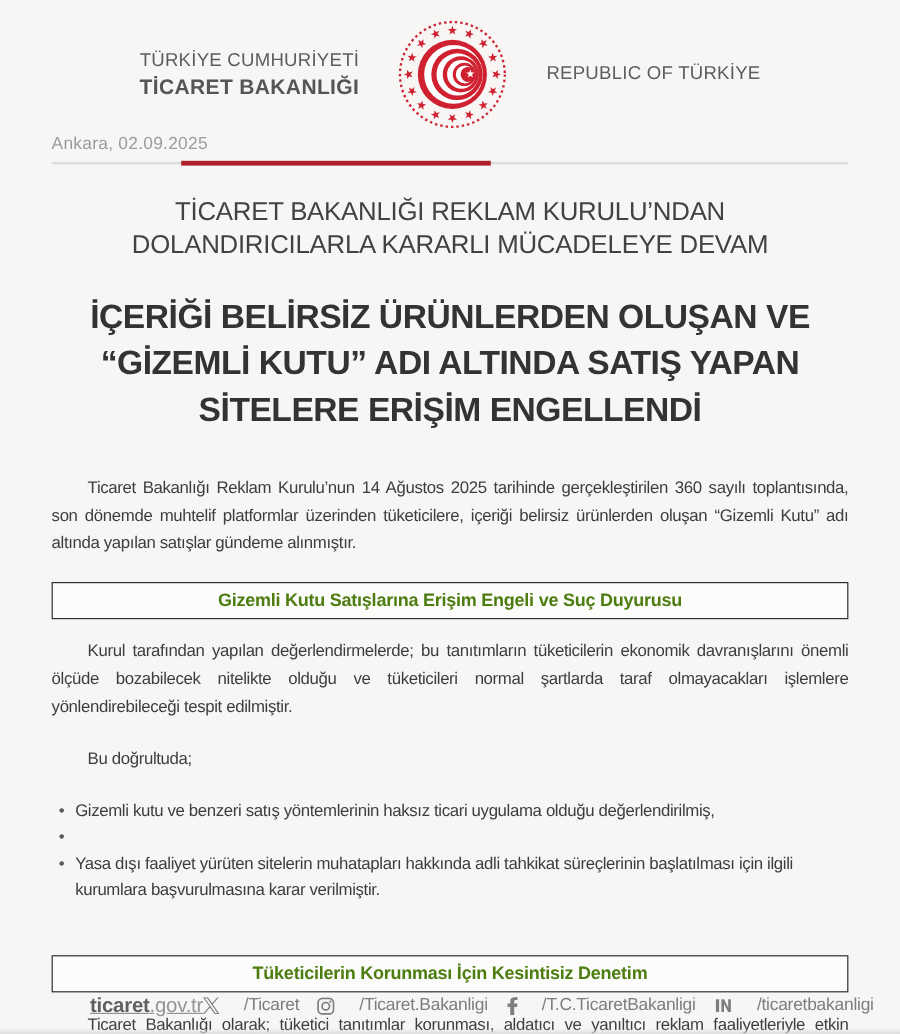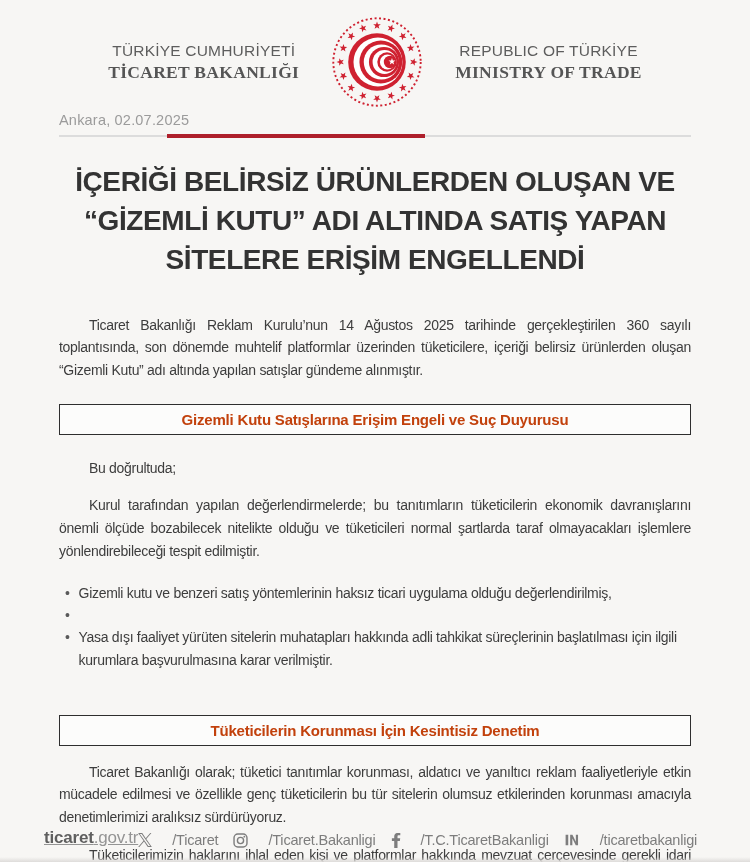--- a/index.html
+++ b/index.html
@@ -16,7 +16,7 @@
     font-family:"Liberation Sans",sans-serif;
     color:var(--text-dark);
   }
-  .page{position:relative;height:862px;padding:14px 59px 0;}
+  .page{position:relative;height:862px;padding:14px 43px 0;}
 
   
   .masthead{display:flex;align-items:center;justify-content:center;gap:30px;}

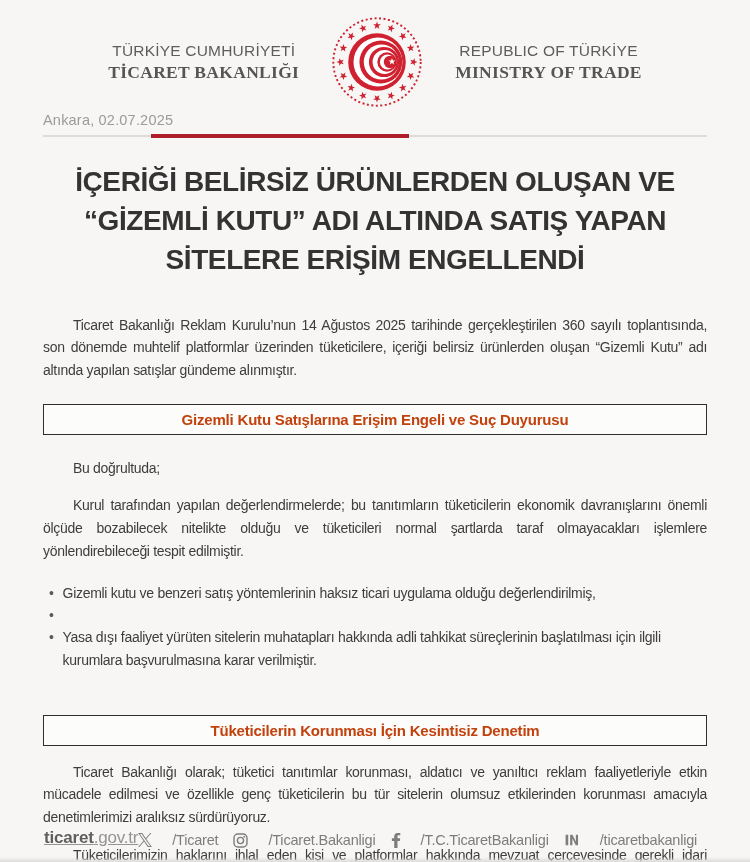--- a/index.html
+++ b/index.html
@@ -22,7 +22,7 @@
   .masthead{display:flex;align-items:center;justify-content:center;gap:30px;}
   .mast-text{text-align:center;line-height:1.3;color:#5d5d5d;}
   .mast-line1{font-size:15.5px;font-weight:400;letter-spacing:.2px;}
-  .mast-line2{font-size:17.5px;font-weight:700;letter-spacing:.3px;color:#555;font-family:Liberation Serif, serif;}
+  .mast-line2{font-size:17.5px;font-weight:700;letter-spacing:.3px;color:#555;}
   .logo-wrap{width:96px;height:96px;flex:0 0 auto;}
 
   .dateline{margin-top:2px;font-size:14.5px;color:#9b9b9b;letter-spacing:.2px;}

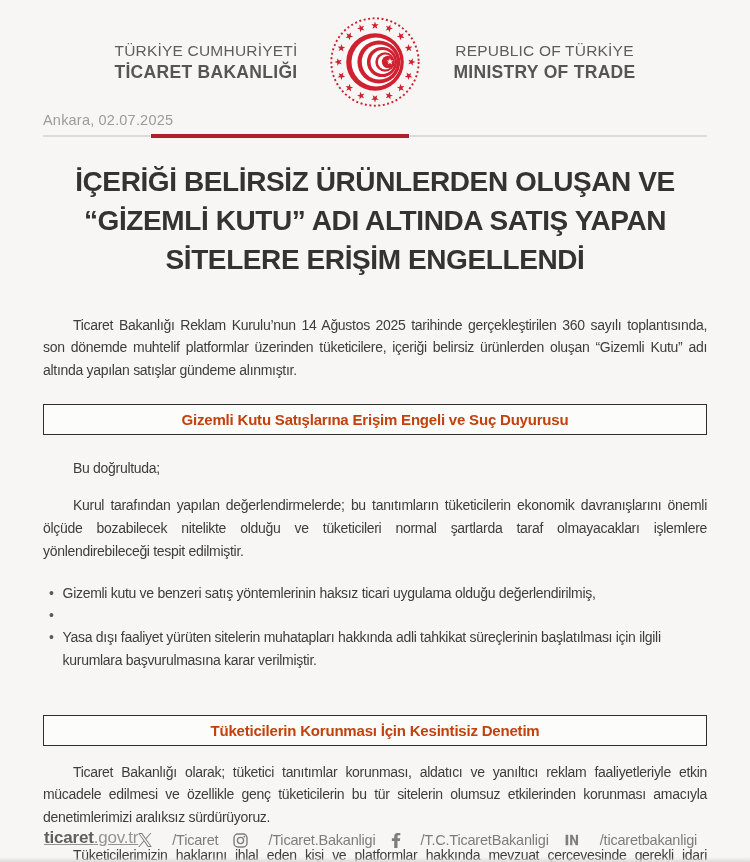--- a/index.html
+++ b/index.html
@@ -135,7 +135,6 @@
 
     <div class="mast-text">
       <div class="mast-line1">REPUBLIC OF TÜRKİYE</div>
-      <div class="mast-line2">MINISTRY OF TRADE</div>
     </div>
   </div>
 

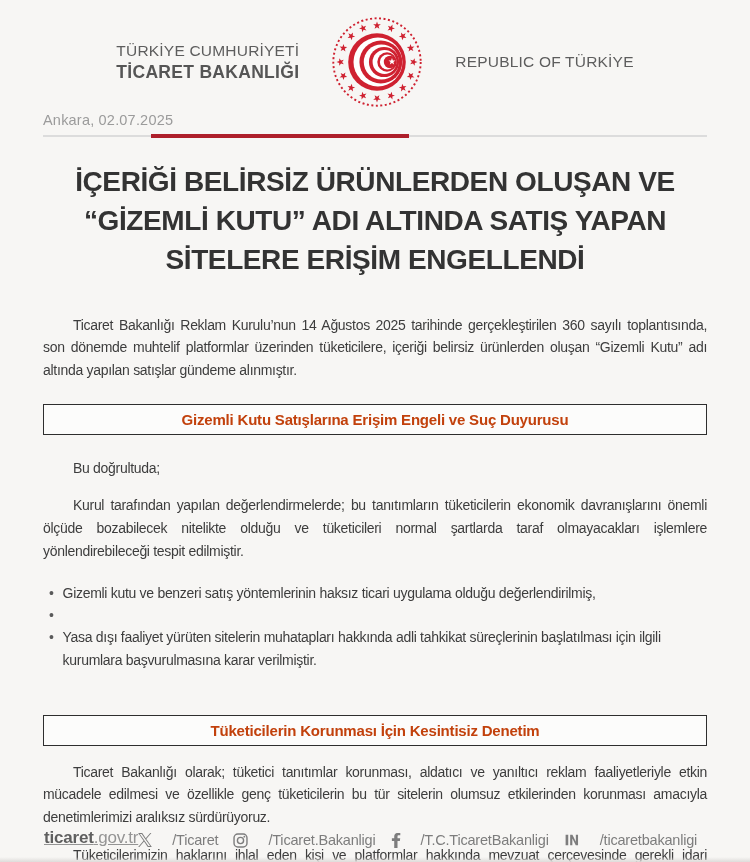--- a/index.html
+++ b/index.html
@@ -138,7 +138,7 @@
     </div>
   </div>
 
-  <div class="dateline">Ankara, 02.07.2025</div>
+  <div class="dateline">Ankara, 02.09.2025</div>
   <div class="divider">
     <div class="divider-red"></div>
   </div>

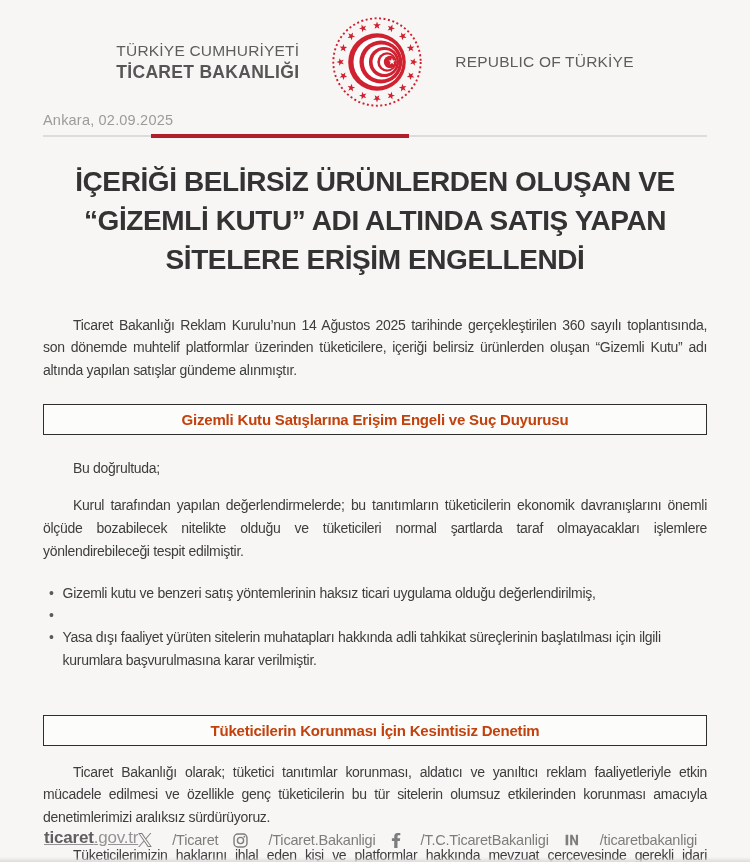--- a/index.html
+++ b/index.html
@@ -143,6 +143,7 @@
     <div class="divider-red"></div>
   </div>
 
+  <h1 class="main-title">TİCARET BAKANLIĞI REKLAM KURULU’NDAN DOLANDIRICILARLA KARARLI MÜCADELEYE DEVAM</h1>
   <h2 class="sub-title">İÇERİĞİ BELİRSİZ ÜRÜNLERDEN OLUŞAN VE “GİZEMLİ KUTU” ADI ALTINDA SATIŞ YAPAN SİTELERE ERİŞİM ENGELLENDİ</h2>
 
   <div class="body-copy">

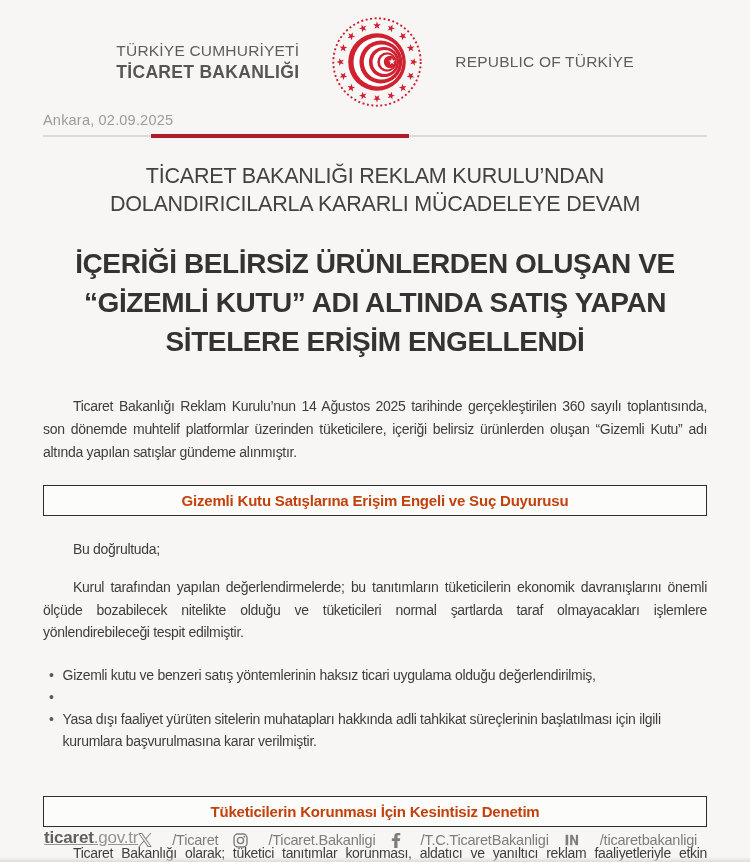--- a/index.html
+++ b/index.html
@@ -51,7 +51,7 @@
   .box-heading{
     margin:22px 0 4px;border:1.5px solid #2e2e2e;background:#fcfcfb;
     text-align:center;font-weight:700;font-size:15px;letter-spacing:-0.2px;
-    padding:6px 8px;color:#c2410c;
+    padding:6px 8px;color:#4d7c0f;
   }
   .box-heading.second{margin-top:44px;}
 

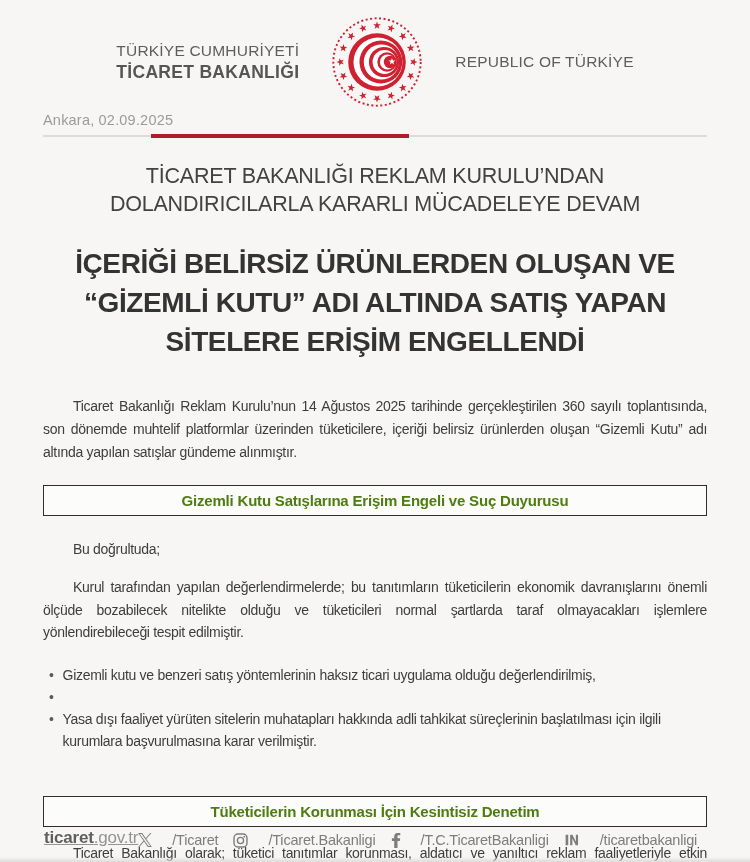--- a/index.html
+++ b/index.html
@@ -151,8 +151,8 @@
 
     <div class="box-heading">Gizemli Kutu Satışlarına Erişim Engeli ve Suç Duyurusu</div>
 
+    <p class="para">Kurul tarafından yapılan değerlendirmelerde; bu tanıtımların tüketicilerin ekonomik davranışlarını önemli ölçüde bozabilecek nitelikte olduğu ve tüketicileri normal şartlarda taraf olmayacakları işlemlere yönlendirebileceği tespit edilmiştir.</p>
     <p class="para noindent" style="margin-top:22px;">Bu doğrultuda;</p>
-    <p class="para">Kurul tarafından yapılan değerlendirmelerde; bu tanıtımların tüketicilerin ekonomik davranışlarını önemli ölçüde bozabilecek nitelikte olduğu ve tüketicileri normal şartlarda taraf olmayacakları işlemlere yönlendirebileceği tespit edilmiştir.</p>
 
     <ul class="bullets">
       <li>

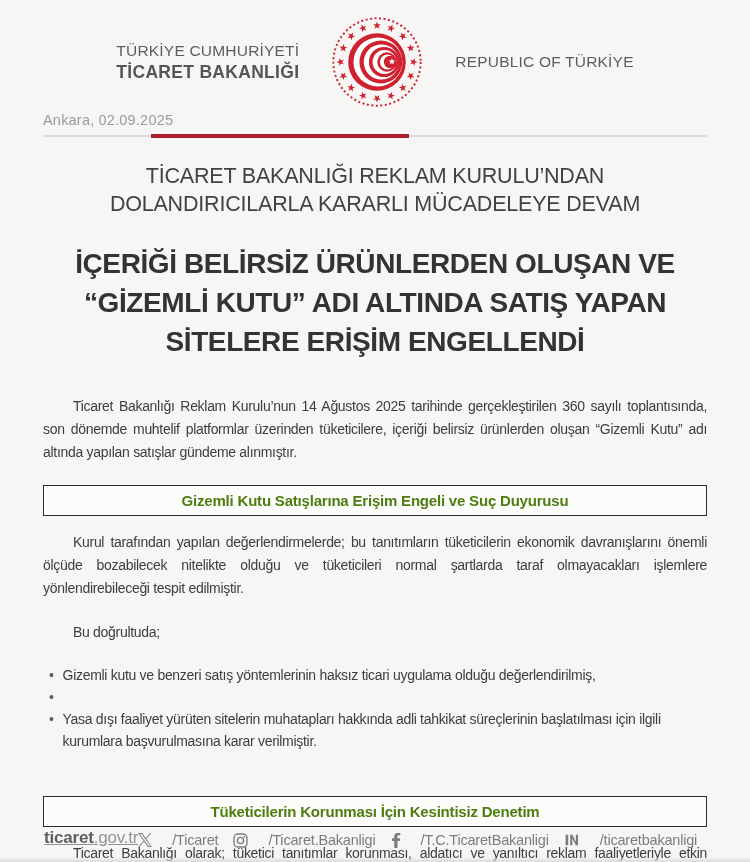--- a/index.html
+++ b/index.html
@@ -64,8 +64,8 @@
 
   
   .footer{
-    position:absolute;left:44px;right:57px;bottom:14px;
-    display:flex;justify-content:space-between;align-items:flex-end;color:#7d7d7d;
+    position:absolute;left:75px;right:57px;bottom:14px;
+    display:flex;justify-content:space-between;align-items:center;color:#7d7d7d;
   }
   .site{font-size:17px;color:#949494;letter-spacing:-0.2px;}
   .site .site-bold{font-weight:700;color:#5f5f5f;}

